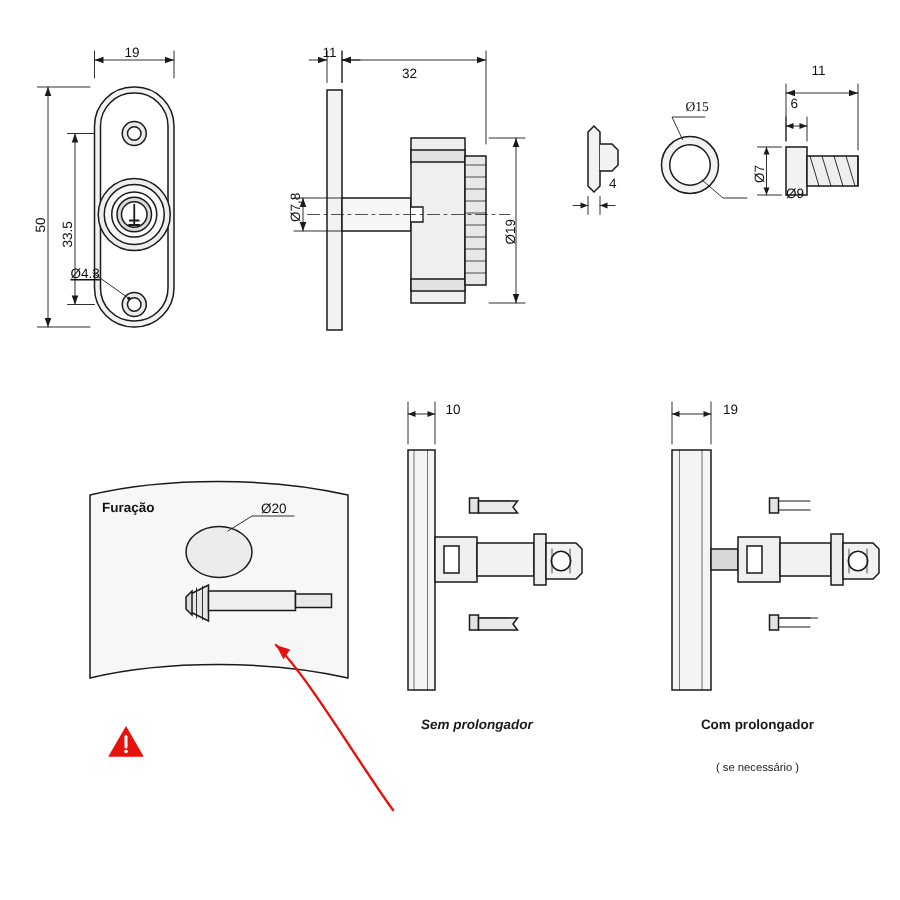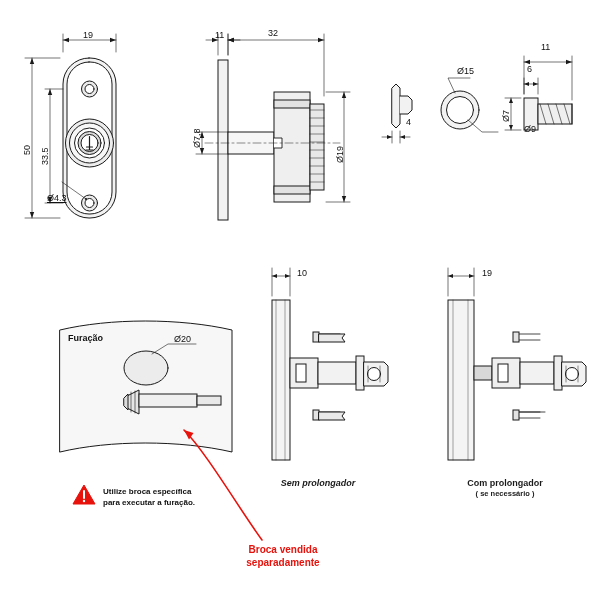--- a/index.html
+++ b/index.html
@@ -206,7 +206,7 @@
   <div class="lbl" style="left:47px;top:193px;text-decoration:underline;">Ø4.3</div>
 
   <div class="lbl" style="left:215px;top:30px;">11</div>
-  <div class="lbl" style="left:268px;top:28px;">32</div>
+  <div class="lbl" style="left:268px;top:44px;">32</div>
   <div class="lbl rot90" style="left:192px;top:148px;">Ø7,8</div>
   <div class="lbl rot90" style="left:335px;top:163px;">Ø19</div>
 

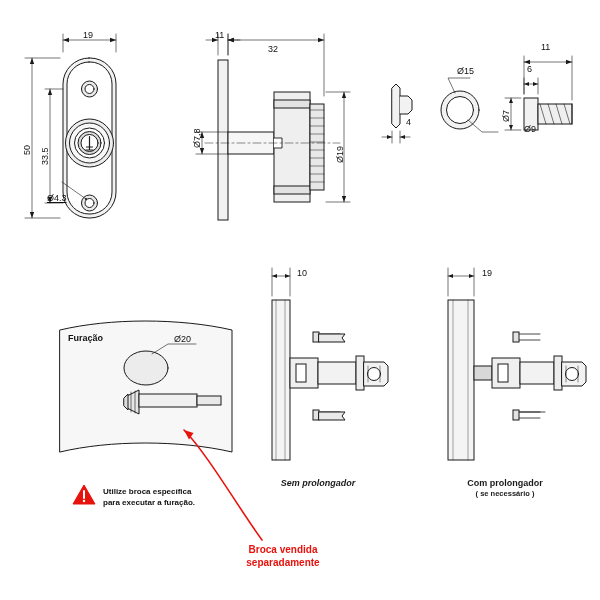--- a/index.html
+++ b/index.html
@@ -212,7 +212,7 @@
 
   <div class="lbl" style="left:406px;top:117px;">4</div>
 
-  <div class="lbl" style="left:457px;top:66px;">Ø15</div>
+  <div class="lbl" style="left:457px;top:66px;font-family:Liberation Serif, serif;">Ø15</div>
   <div class="lbl" style="left:480px;top:124px;padding-left:44px;">Ø9</div>
 
   <div class="lbl" style="left:541px;top:42px;">11</div>

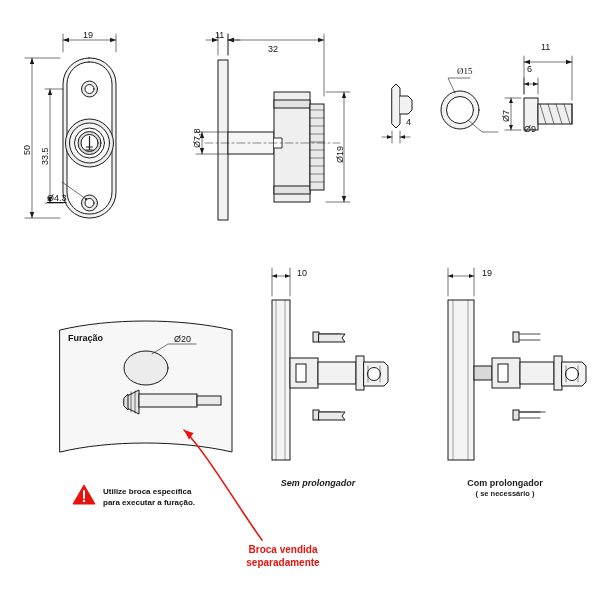--- a/index.html
+++ b/index.html
@@ -203,7 +203,7 @@
   <div class="lbl" style="left:83px;top:30px;">19</div>
   <div class="lbl rot90" style="left:22px;top:155px;">50</div>
   <div class="lbl rot90" style="left:40px;top:165px;">33.5</div>
-  <div class="lbl" style="left:47px;top:193px;text-decoration:underline;">Ø4.3</div>
+  <div class="lbl" style="left:47px;top:177px;text-decoration:underline;">Ø4.3</div>
 
   <div class="lbl" style="left:215px;top:30px;">11</div>
   <div class="lbl" style="left:268px;top:44px;">32</div>

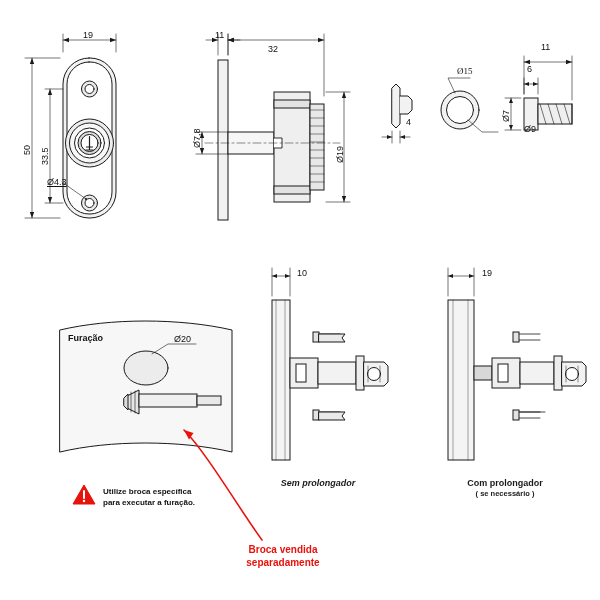--- a/index.html
+++ b/index.html
@@ -238,10 +238,6 @@
     <path d="M12 7 L12 14" stroke="#ffffff" stroke-width="2" stroke-linecap="round"></path>
     <circle cx="12" cy="17" r="1.2" fill="#ffffff"></circle>
   </svg>
-  <div class="warn-text" style="left:103px;top:487px;">
-    <span>Utilize  broca  específica</span><br>
-    <span>para executar a furação.</span>
-  </div>
 
   <div class="red-text" style="left:218px;top:543px;width:130px;">
     <span>Broca vendida</span><br>

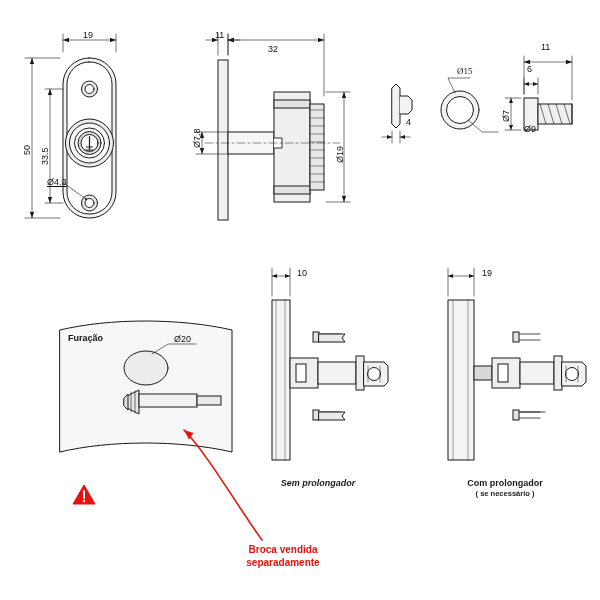--- a/index.html
+++ b/index.html
@@ -19,7 +19,7 @@
   .red-text{position:absolute;font-size:10px;font-weight:bold;color:#e8120c;text-align:center;line-height:1.3;}
   svg{position:absolute;left:0;top:0;}
   .cap{position:absolute;text-align:center;font-size:9px;font-weight:bold;}
-  .cap .sub{display:block;font-weight:bold;font-size:7.5px;margin-top:1px;}
+  .cap .sub{display:block;font-weight:normal;font-size:7.5px;margin-top:19px;}
 </style>
 </head>
 <body>

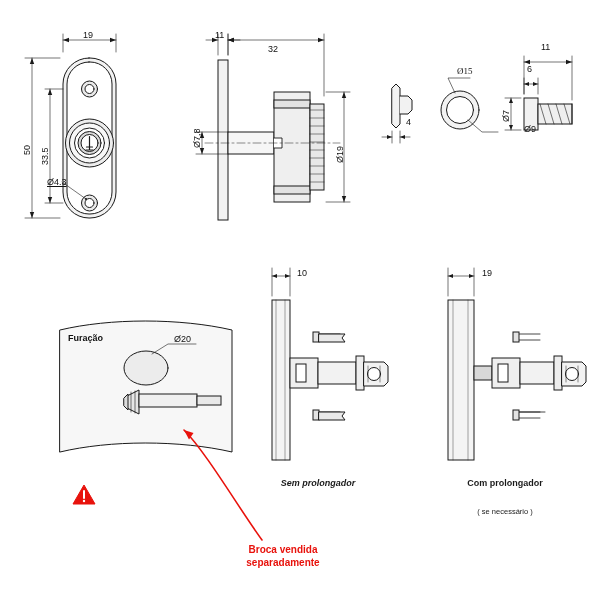--- a/index.html
+++ b/index.html
@@ -239,10 +239,6 @@
     <circle cx="12" cy="17" r="1.2" fill="#ffffff"></circle>
   </svg>
 
-  <div class="red-text" style="left:218px;top:543px;width:130px;">
-    <span>Broca vendida</span><br>
-    <span>separadamente</span>
-  </div>
 
 </div>
 

